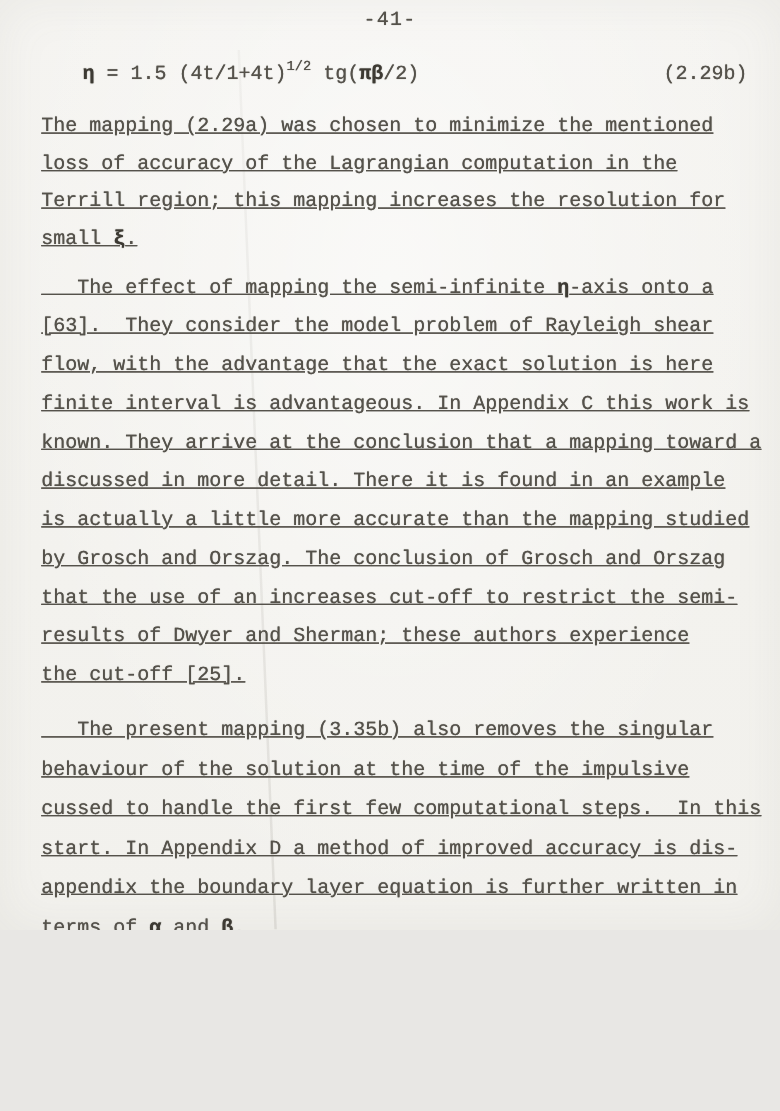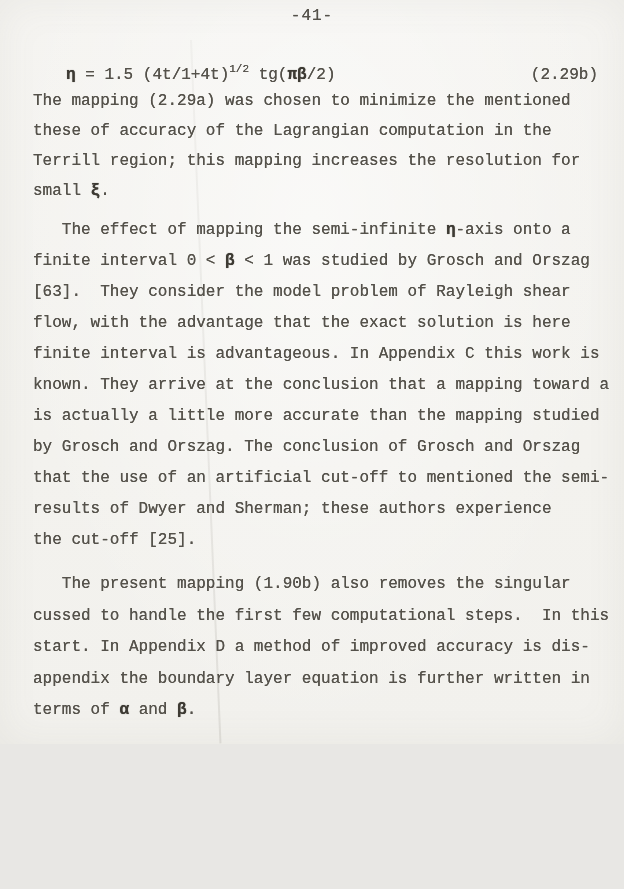--- a/index.html
+++ b/index.html
@@ -52,7 +52,6 @@
     font-size: 16px;
     white-space: pre;
     text-shadow: 0 0 0.6px currentColor;
-    margin-top: 16px;
   }
   .eq-sup {
     font-size: 11px;

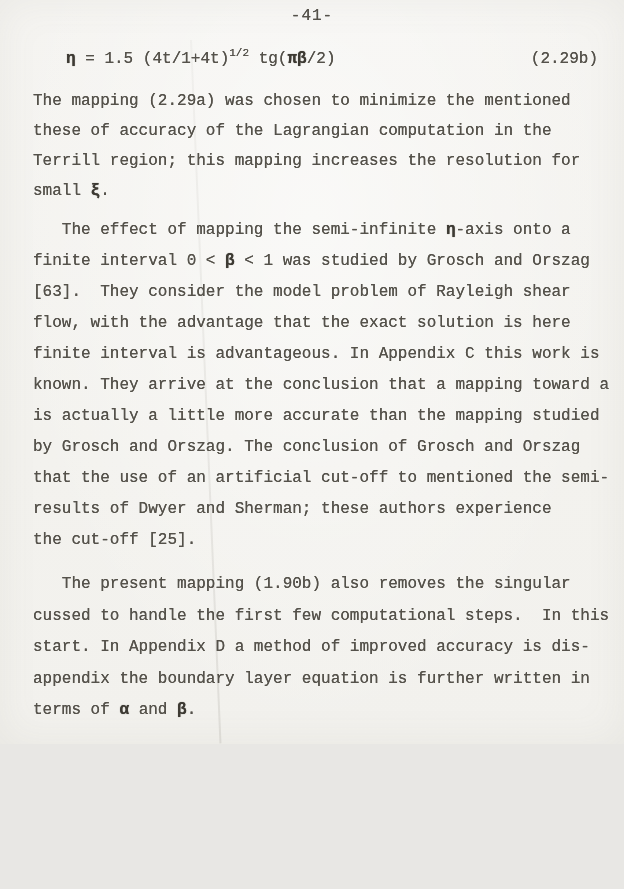--- a/index.html
+++ b/index.html
@@ -65,6 +65,7 @@
     right: 14px;
     font-size: 16px;
     text-shadow: 0 0 0.6px currentColor;
+    text-decoration: underline;
   }
   .para { margin: 0; }
   .para-0 { line-height: 30px; }

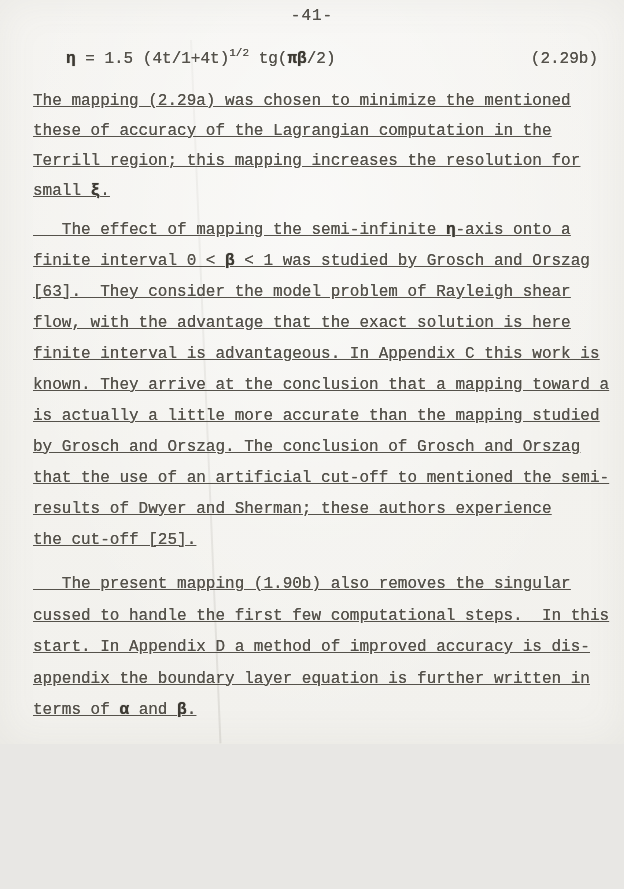--- a/index.html
+++ b/index.html
@@ -94,7 +94,7 @@
   <div class="body-text">
       <div class="para para-0">
         <div class="line">The mapping (2.29a) was chosen to minimize the mentioned</div>
-        <div class="line">these of accuracy of the Lagrangian computation in the</div>
+        <div class="line">loss of accuracy of the Lagrangian computation in the</div>
         <div class="line">Terrill region; this mapping increases the resolution for</div>
         <div class="line">small <b class="gk">ξ</b>.</div>
       </div>

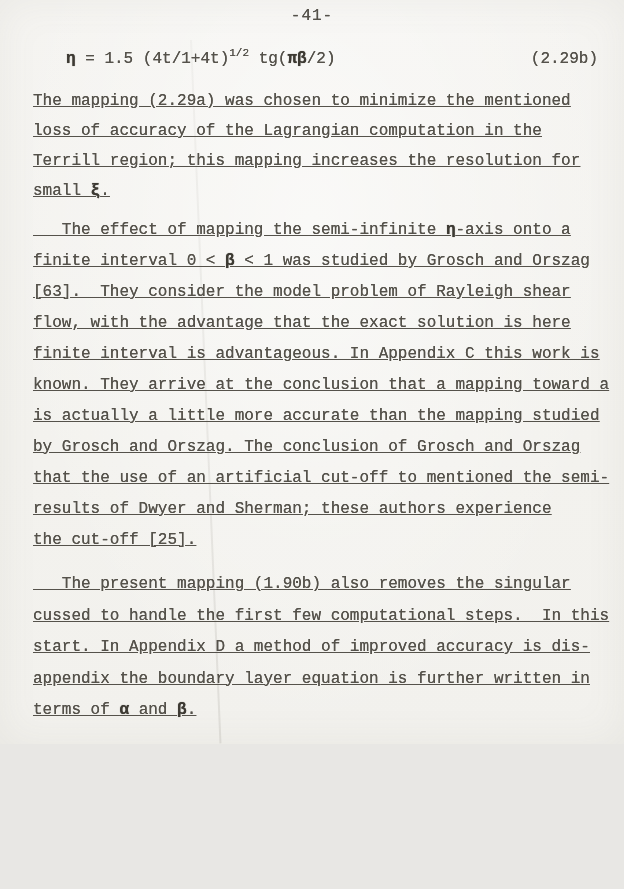--- a/index.html
+++ b/index.html
@@ -100,7 +100,6 @@
       </div>
       <div class="para para-1">
         <div class="line">   The effect of mapping the semi-infinite <b class="gk">η</b>-axis onto a</div>
-        <div class="line">finite interval 0 &lt; <b class="gk">β</b> &lt; 1 was studied by Grosch and Orszag</div>
         <div class="line">[63].  They consider the model problem of Rayleigh shear</div>
         <div class="line">flow, with the advantage that the exact solution is here</div>
         <div class="line">finite interval is advantageous. In Appendix C this work is</div>

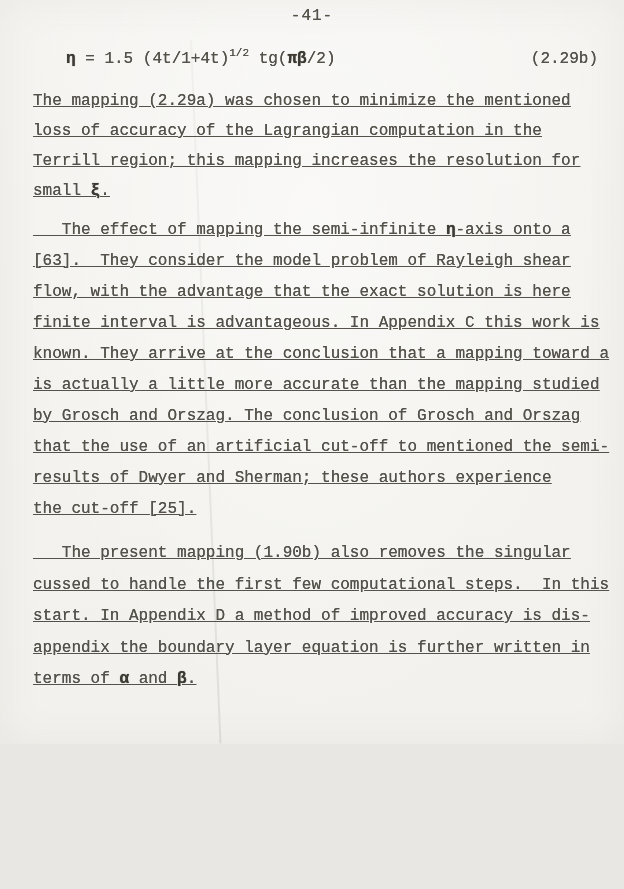--- a/index.html
+++ b/index.html
@@ -104,6 +104,7 @@
         <div class="line">flow, with the advantage that the exact solution is here</div>
         <div class="line">finite interval is advantageous. In Appendix C this work is</div>
         <div class="line">known. They arrive at the conclusion that a mapping toward a</div>
+        <div class="line">discussed in more detail. There it is found in an example</div>
         <div class="line">is actually a little more accurate than the mapping studied</div>
         <div class="line">by Grosch and Orszag. The conclusion of Grosch and Orszag</div>
         <div class="line">that the use of an artificial cut-off to mentioned the semi-</div>

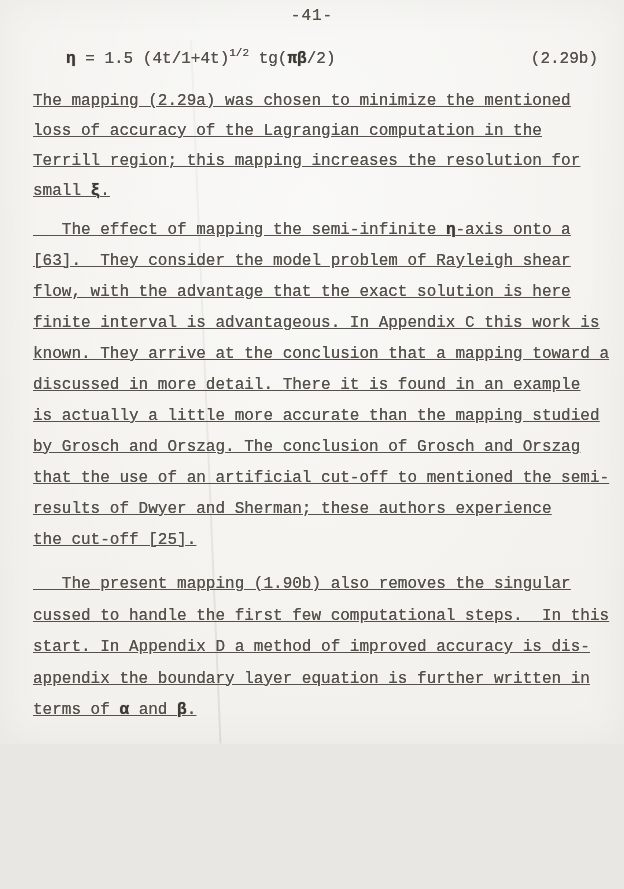--- a/index.html
+++ b/index.html
@@ -107,7 +107,7 @@
         <div class="line">discussed in more detail. There it is found in an example</div>
         <div class="line">is actually a little more accurate than the mapping studied</div>
         <div class="line">by Grosch and Orszag. The conclusion of Grosch and Orszag</div>
-        <div class="line">that the use of an artificial cut-off to mentioned the semi-</div>
+        <div class="line">that the use of an increases cut-off to restrict the semi-</div>
         <div class="line">results of Dwyer and Sherman; these authors experience</div>
         <div class="line">the cut-off [25].</div>
       </div>

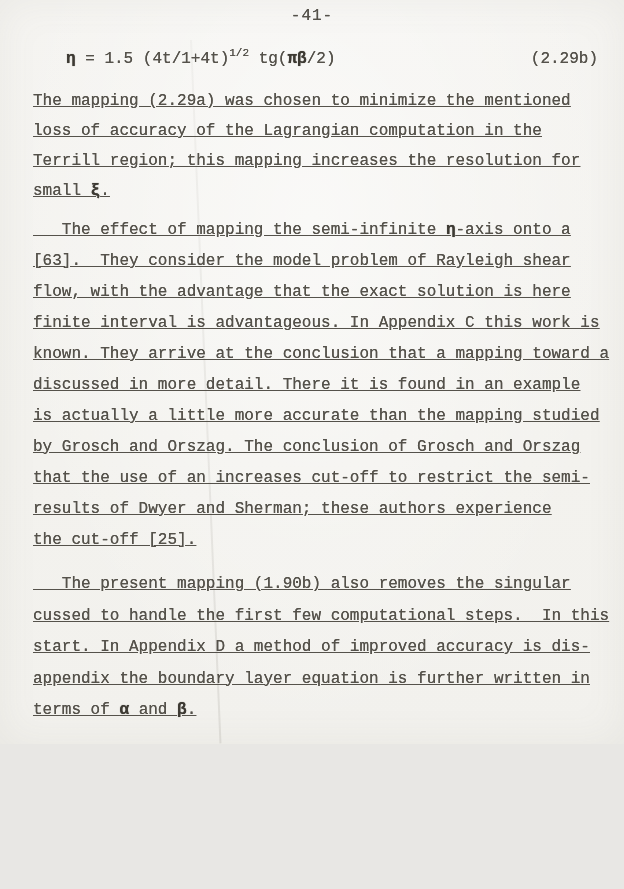--- a/index.html
+++ b/index.html
@@ -112,7 +112,7 @@
         <div class="line">the cut-off [25].</div>
       </div>
       <div class="para para-2">
-        <div class="line">   The present mapping (1.90b) also removes the singular</div>
+        <div class="line">   The present mapping (3.35b) also removes the singular</div>
         <div class="line">cussed to handle the first few computational steps.  In this</div>
         <div class="line">start. In Appendix D a method of improved accuracy is dis-</div>
         <div class="line">appendix the boundary layer equation is further written in</div>

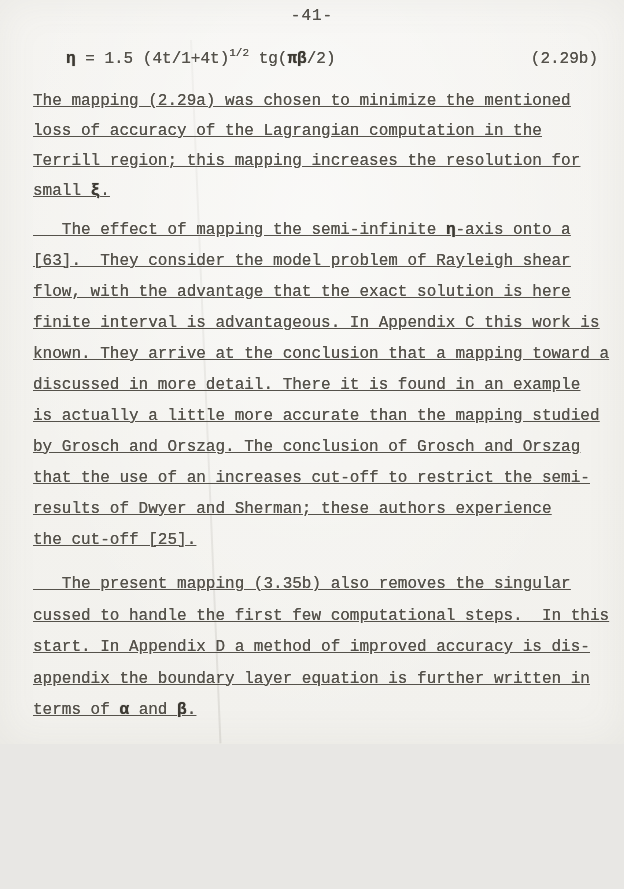--- a/index.html
+++ b/index.html
@@ -113,6 +113,7 @@
       </div>
       <div class="para para-2">
         <div class="line">   The present mapping (3.35b) also removes the singular</div>
+        <div class="line">behaviour of the solution at the time of the impulsive</div>
         <div class="line">cussed to handle the first few computational steps.  In this</div>
         <div class="line">start. In Appendix D a method of improved accuracy is dis-</div>
         <div class="line">appendix the boundary layer equation is further written in</div>

